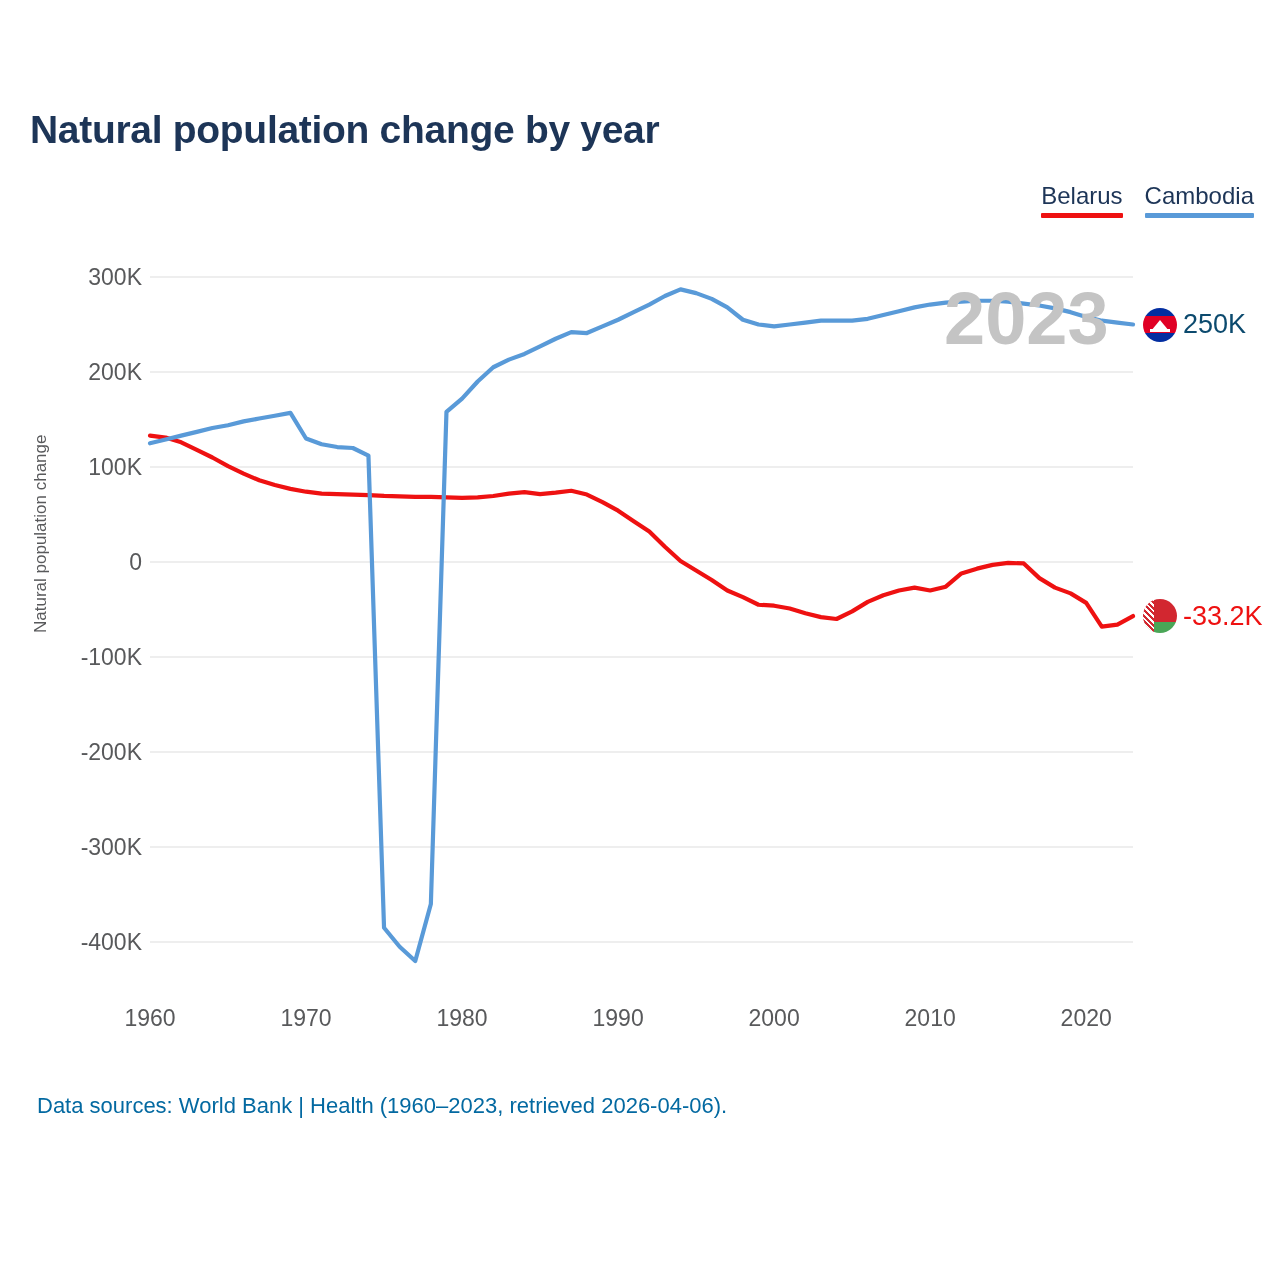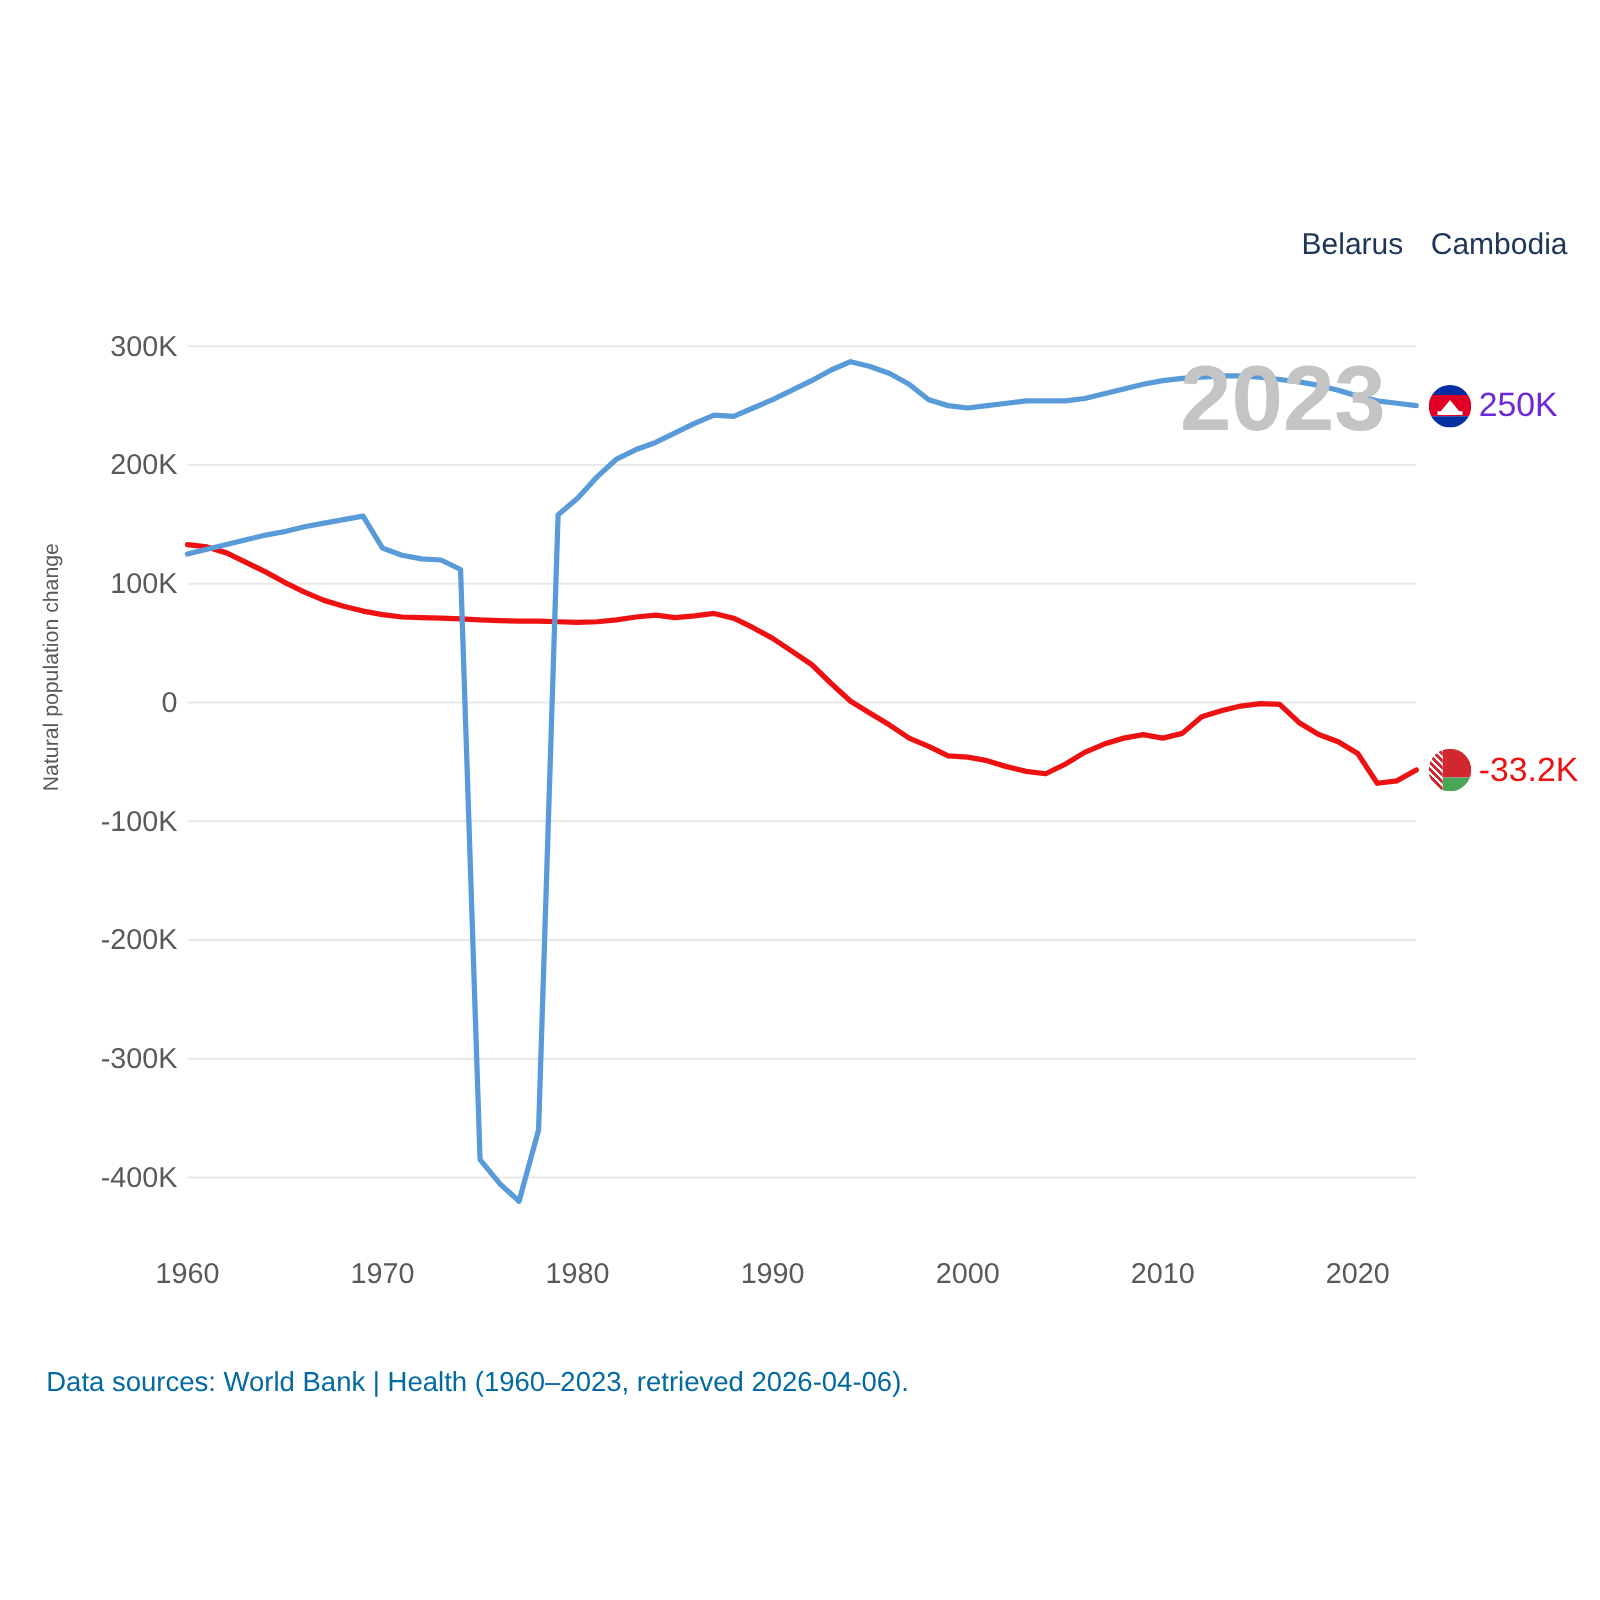--- a/index.html
+++ b/index.html
@@ -224,6 +224,7 @@
 
 <div id="root">
 
+  <div class="chart-title">Natural population change by year</div>
 
   <div class="legend">
     <div class="legend-item">

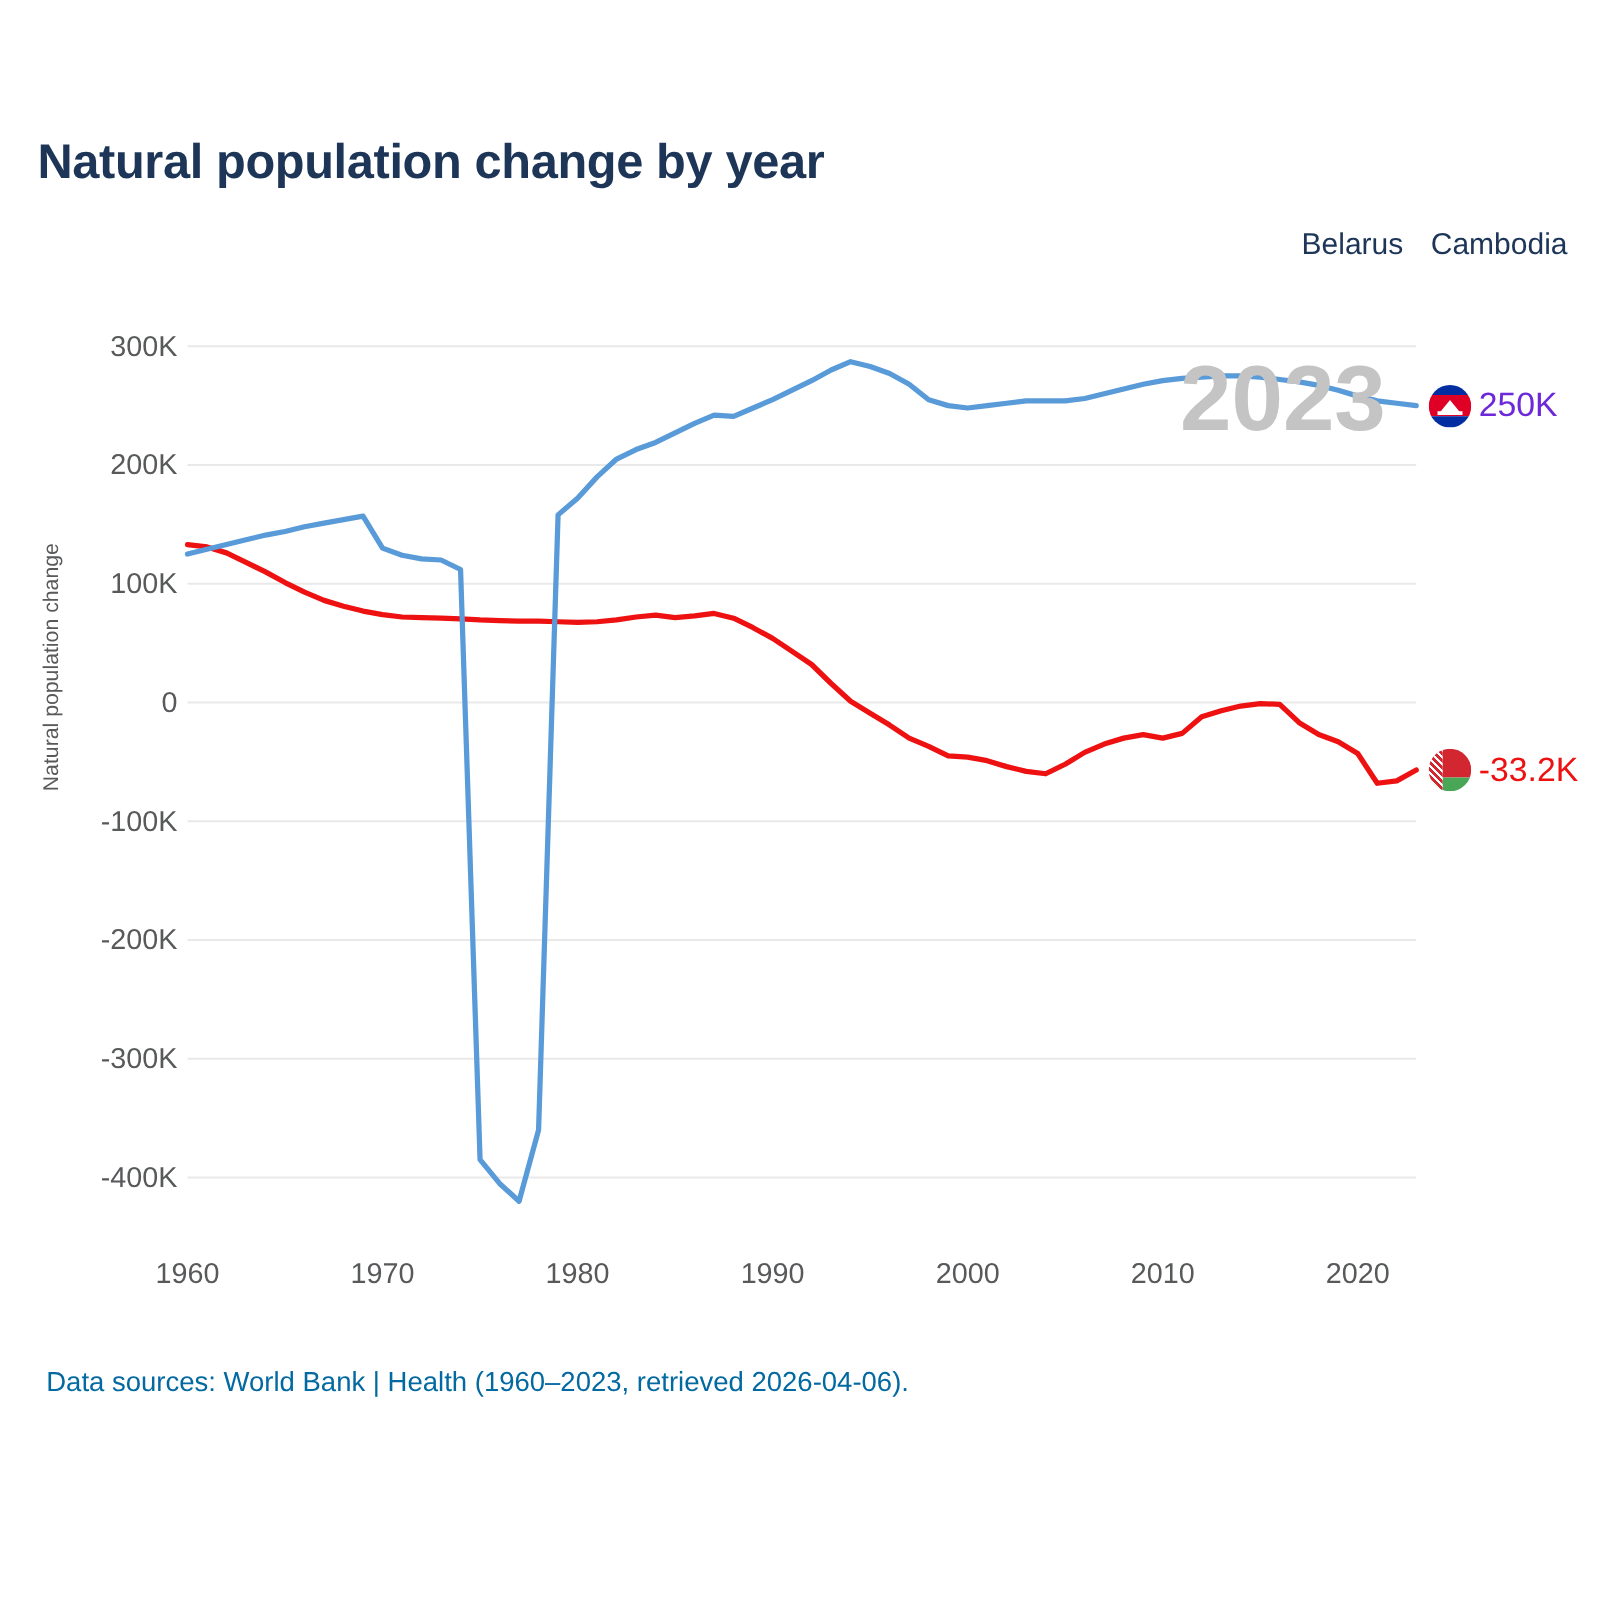--- a/index.html
+++ b/index.html
@@ -42,7 +42,7 @@
   }
   .legend-item {
     display: flex;
-    flex-direction: row;
+    flex-direction: column;
     align-items: center;
     cursor: pointer;
   }

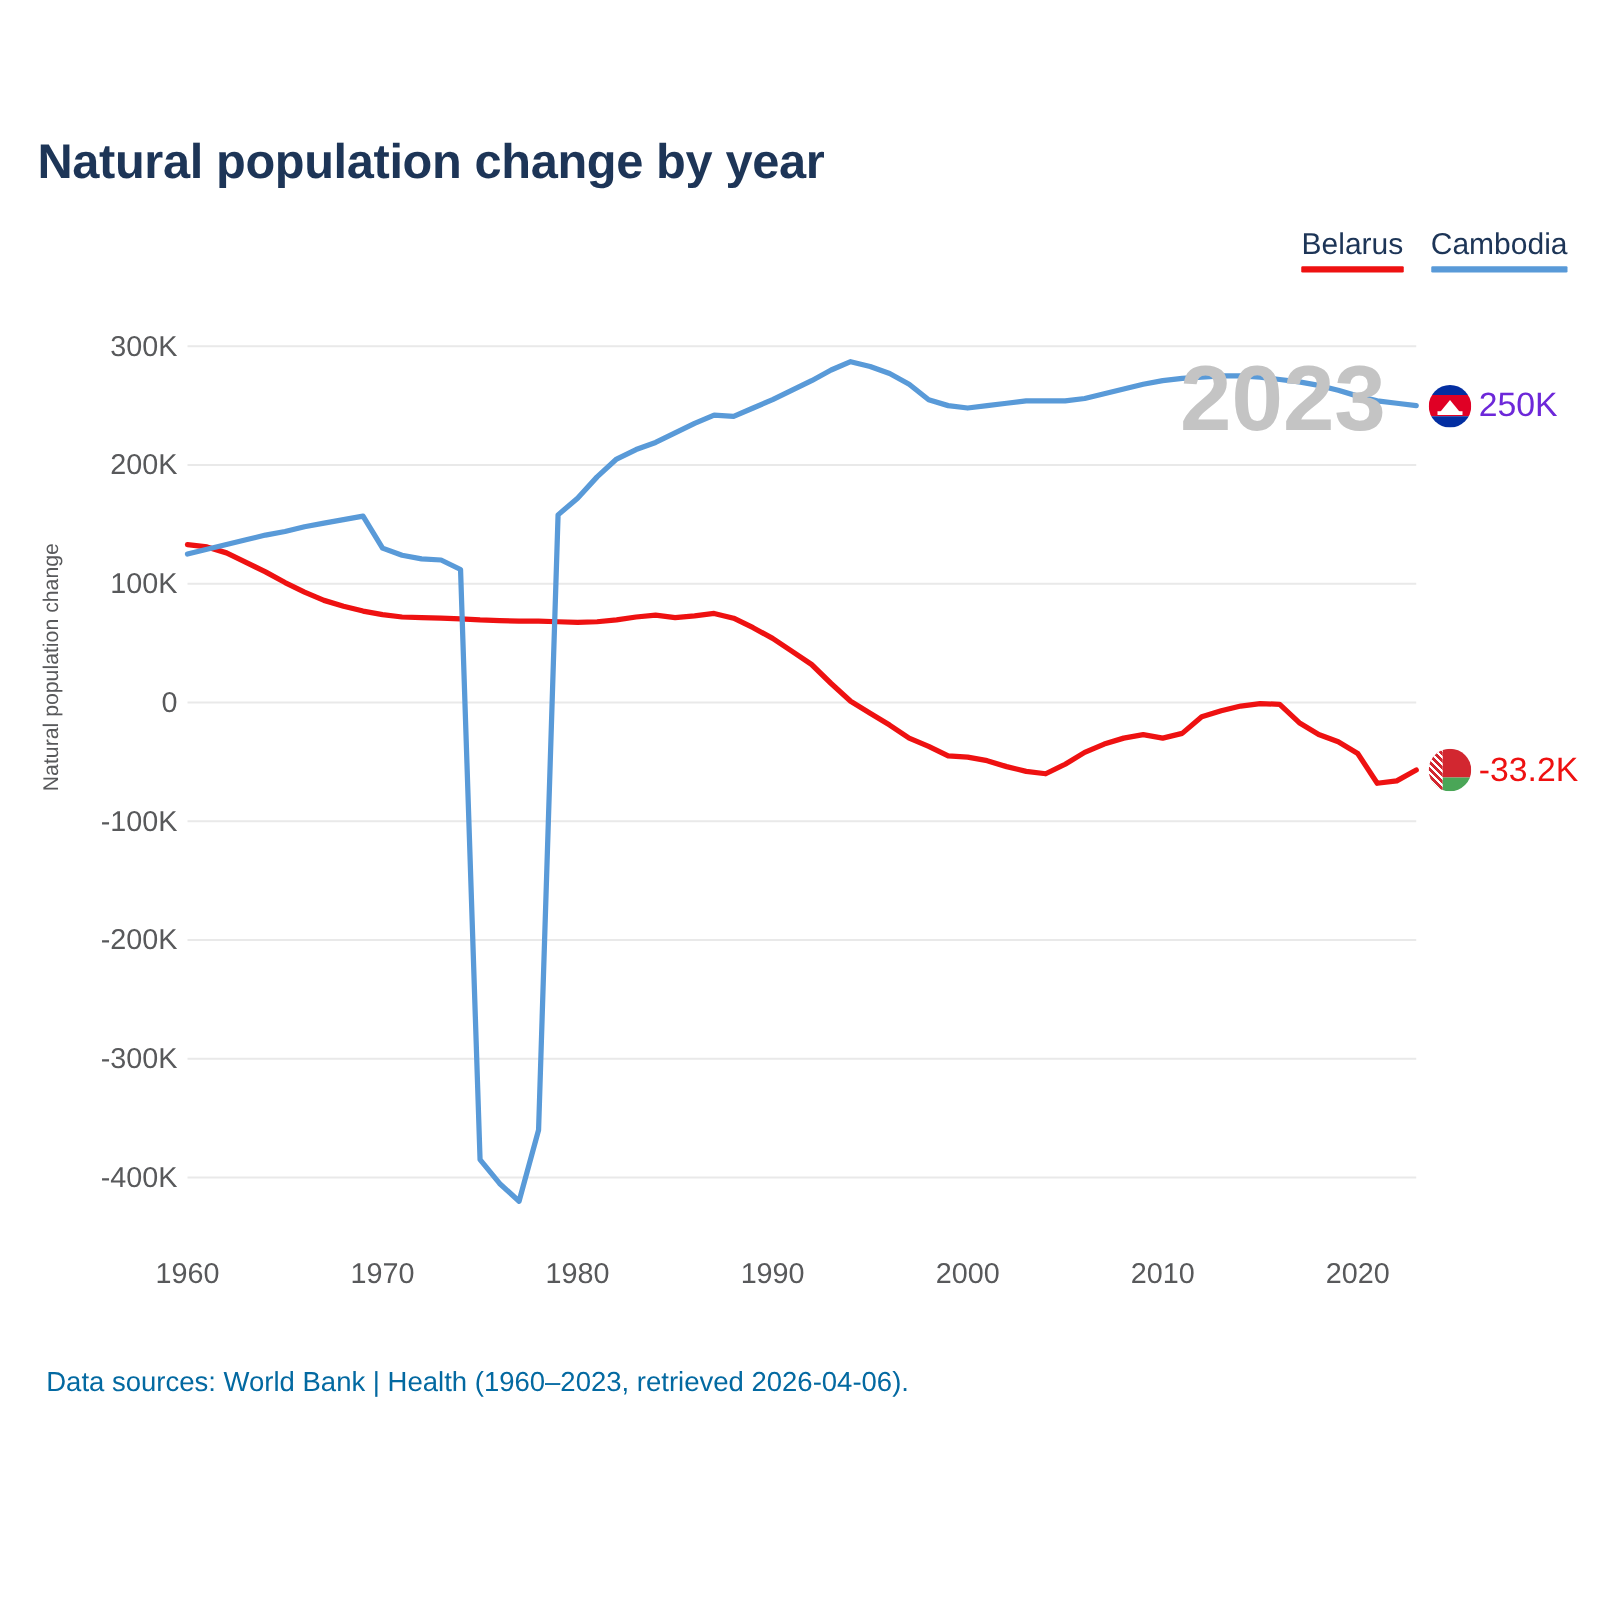--- a/index.html
+++ b/index.html
@@ -285,7 +285,7 @@
       <span class="flag-kh-temple"></span>
       <span class="flag-kh-base"></span>
     </span>
-    <span class="endpoint-value" style="color:#6d28d9">250K</span>
+    <span class="endpoint-value" style="color:#0c4a6e">250K</span>
   </div>
 
   <div class="endpoint" id="ep-belarus" style="left: 1143px; top: 599.055px;">

